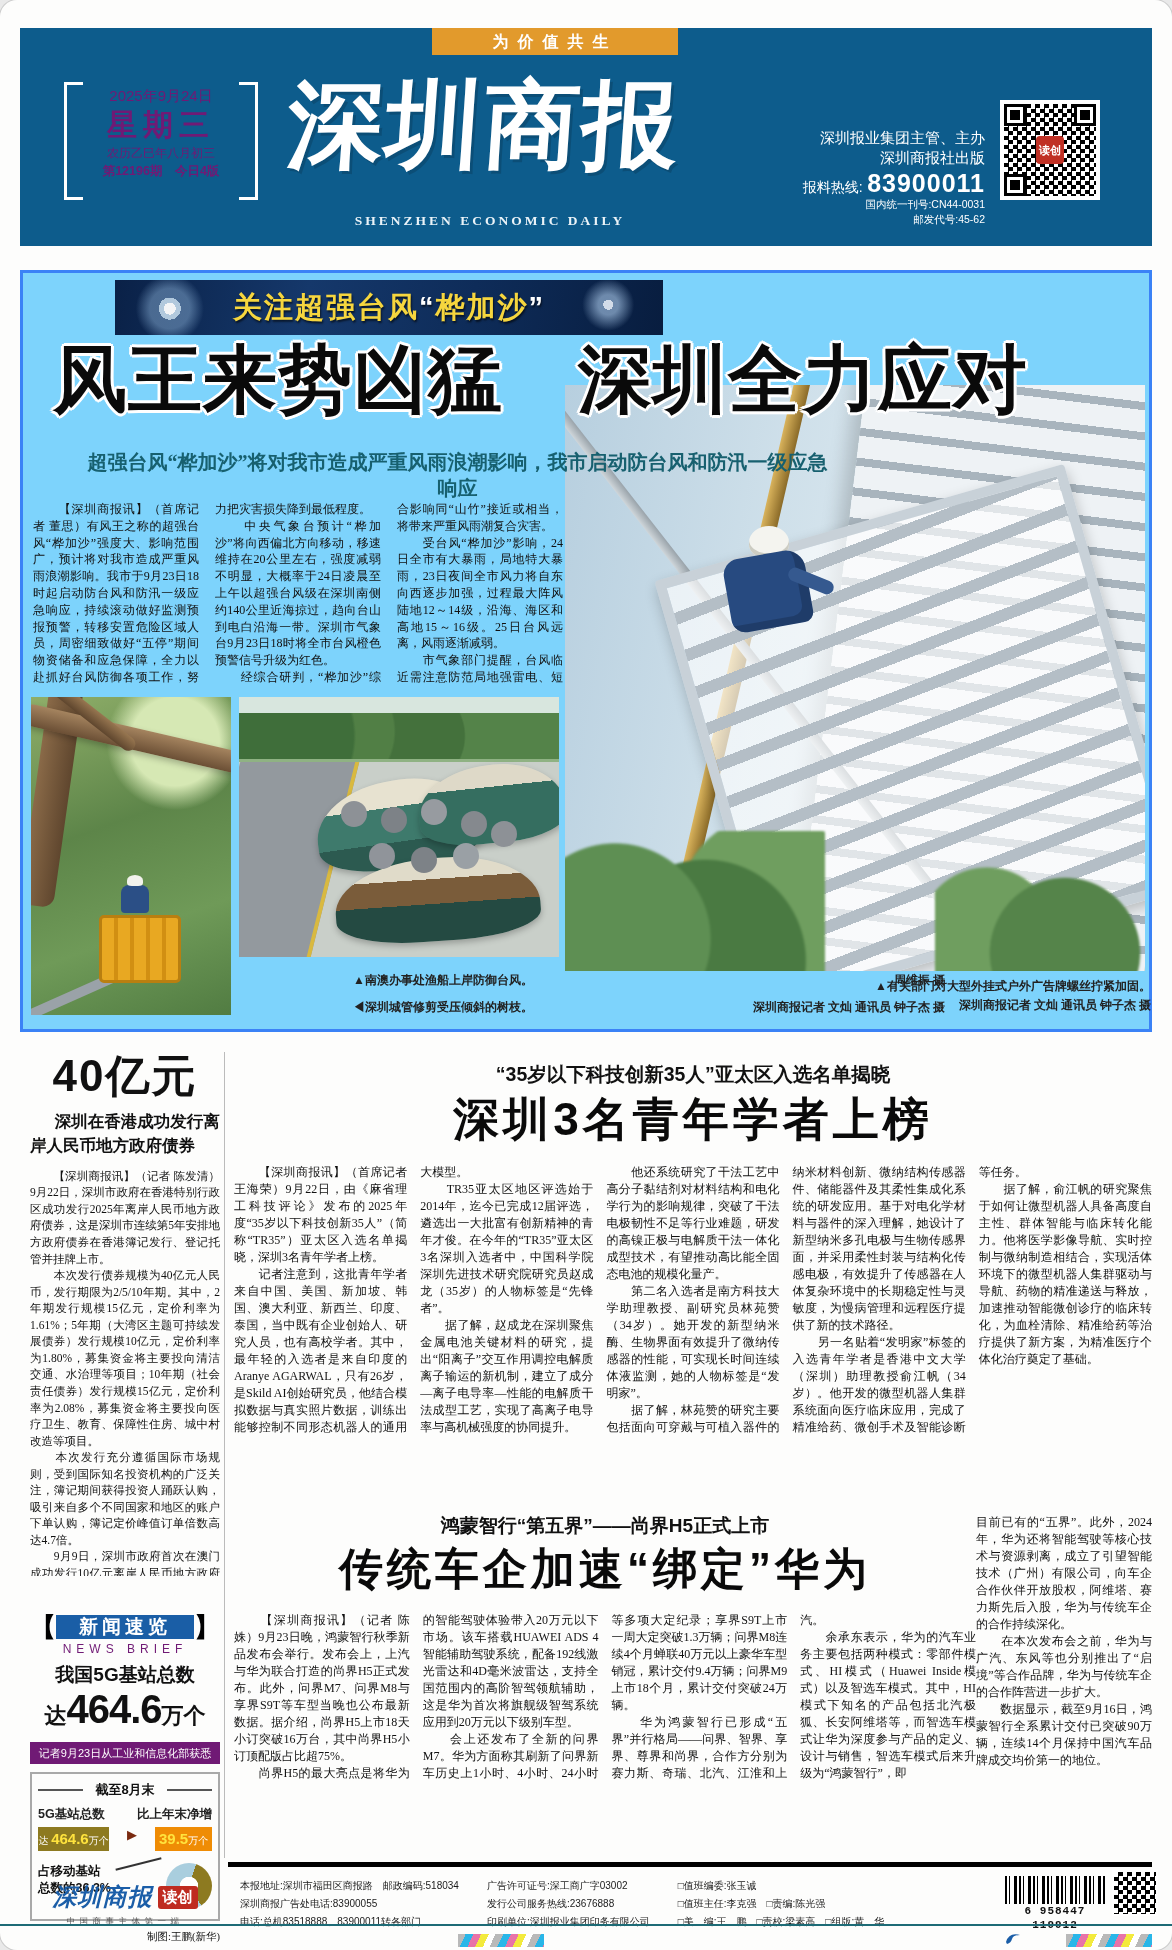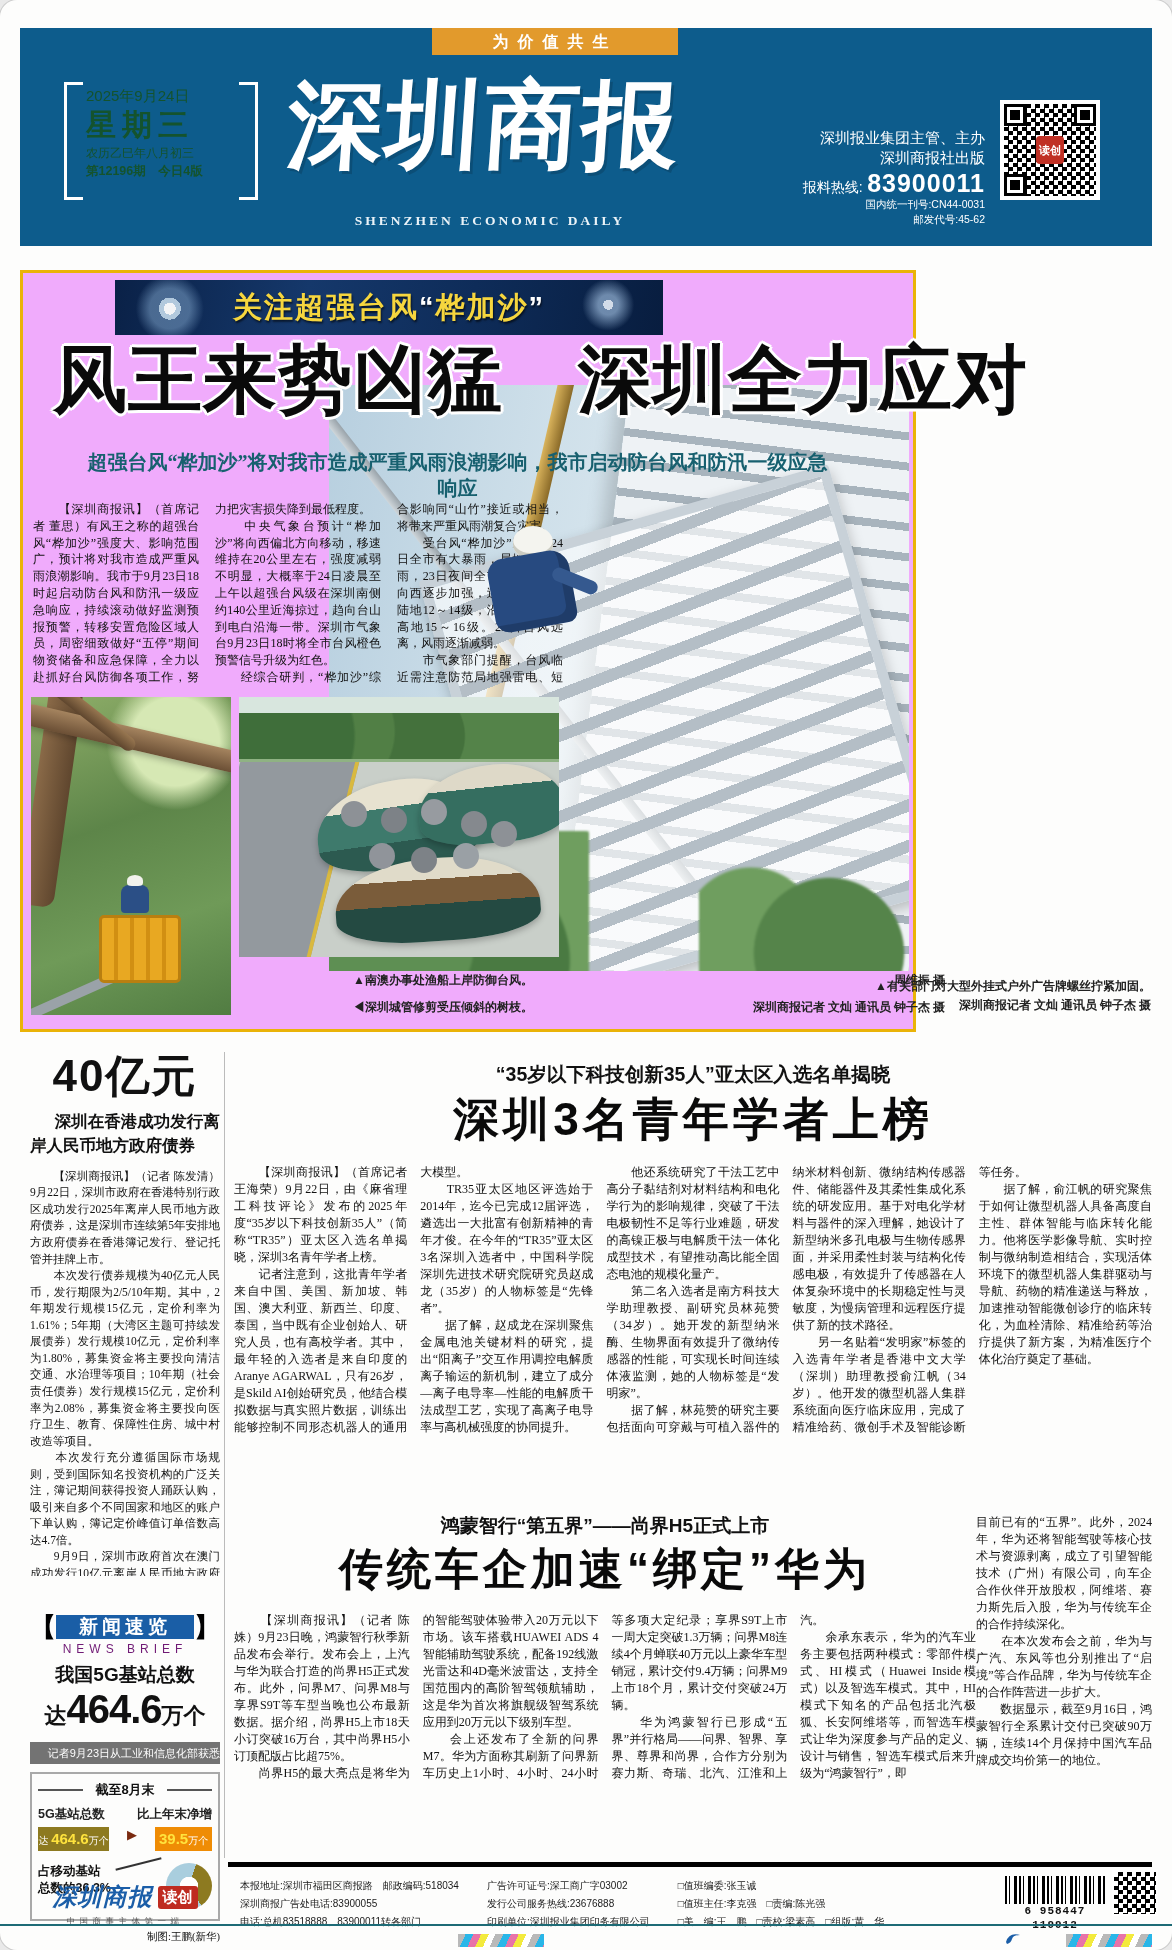--- a/index.html
+++ b/index.html
@@ -12,7 +12,7 @@
   .mast{left:20px;top:28px;width:1132px;height:218px;background:#0d5c8c;}
   .slogan{left:432px;top:28px;width:246px;height:27px;background:#e29a2c;color:#fff;
           font:bold 16px/27px "Liberation Sans",sans-serif;letter-spacing:9px;text-align:center;z-index:3;}
-  .dateblk{left:86px;top:86px;width:150px;color:#14532d;}
+  .dateblk{left:86px;top:86px;width:150px;color:#701a75;text-align:center;}
   .dateblk .d1{font:15px/20px "Liberation Sans",sans-serif;}
   .dateblk .d2{font:bold 30px/38px "Liberation Sans",sans-serif;letter-spacing:6px;}
   .dateblk .d3{font:12px/18px "Liberation Sans",sans-serif;}

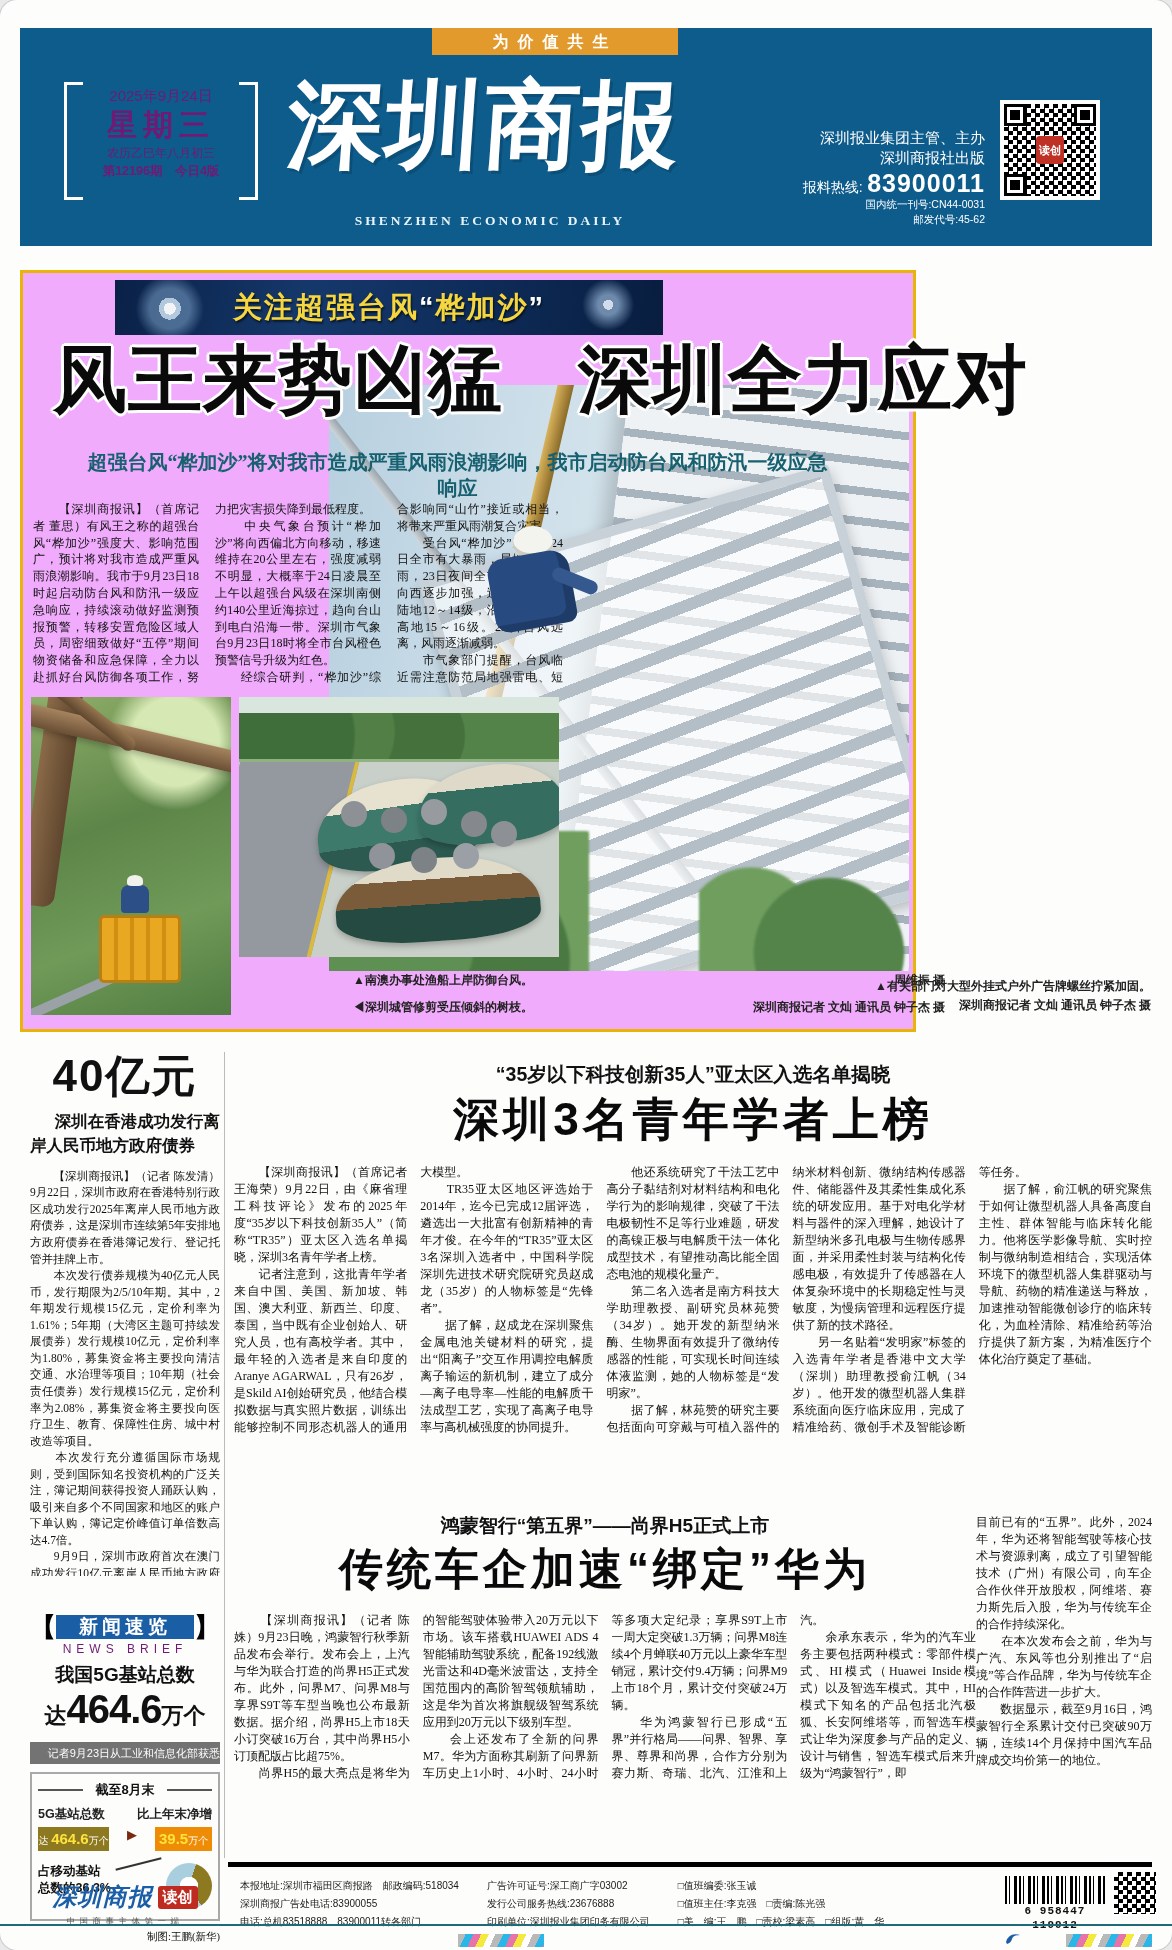--- a/index.html
+++ b/index.html
@@ -40,7 +40,7 @@
          border-radius:4px;color:#fff;font:bold 11px/28px "Liberation Sans",sans-serif;text-align:center;}
 
   
-  .tybox{left:20px;top:270px;width:896px;height:762px;border:3px solid #eab308;background:#f0abfc;box-sizing:border-box;}
+  .tybox{left:20px;top:270px;width:1132px;height:762px;border:3px solid #3b82f6;background:#7dd3fc;box-sizing:border-box;}
   .wphoto{position:absolute;right:4px;top:112px;width:580px;height:586px;overflow:hidden;
           background:linear-gradient(100deg,#b7cfdf 0%,#cfe0ea 35%,#dde9f0 60%,#c2d3c5 100%);}
   .wp-facade{position:absolute;right:-30px;top:-20px;width:60%;height:118%;transform:rotate(7deg);

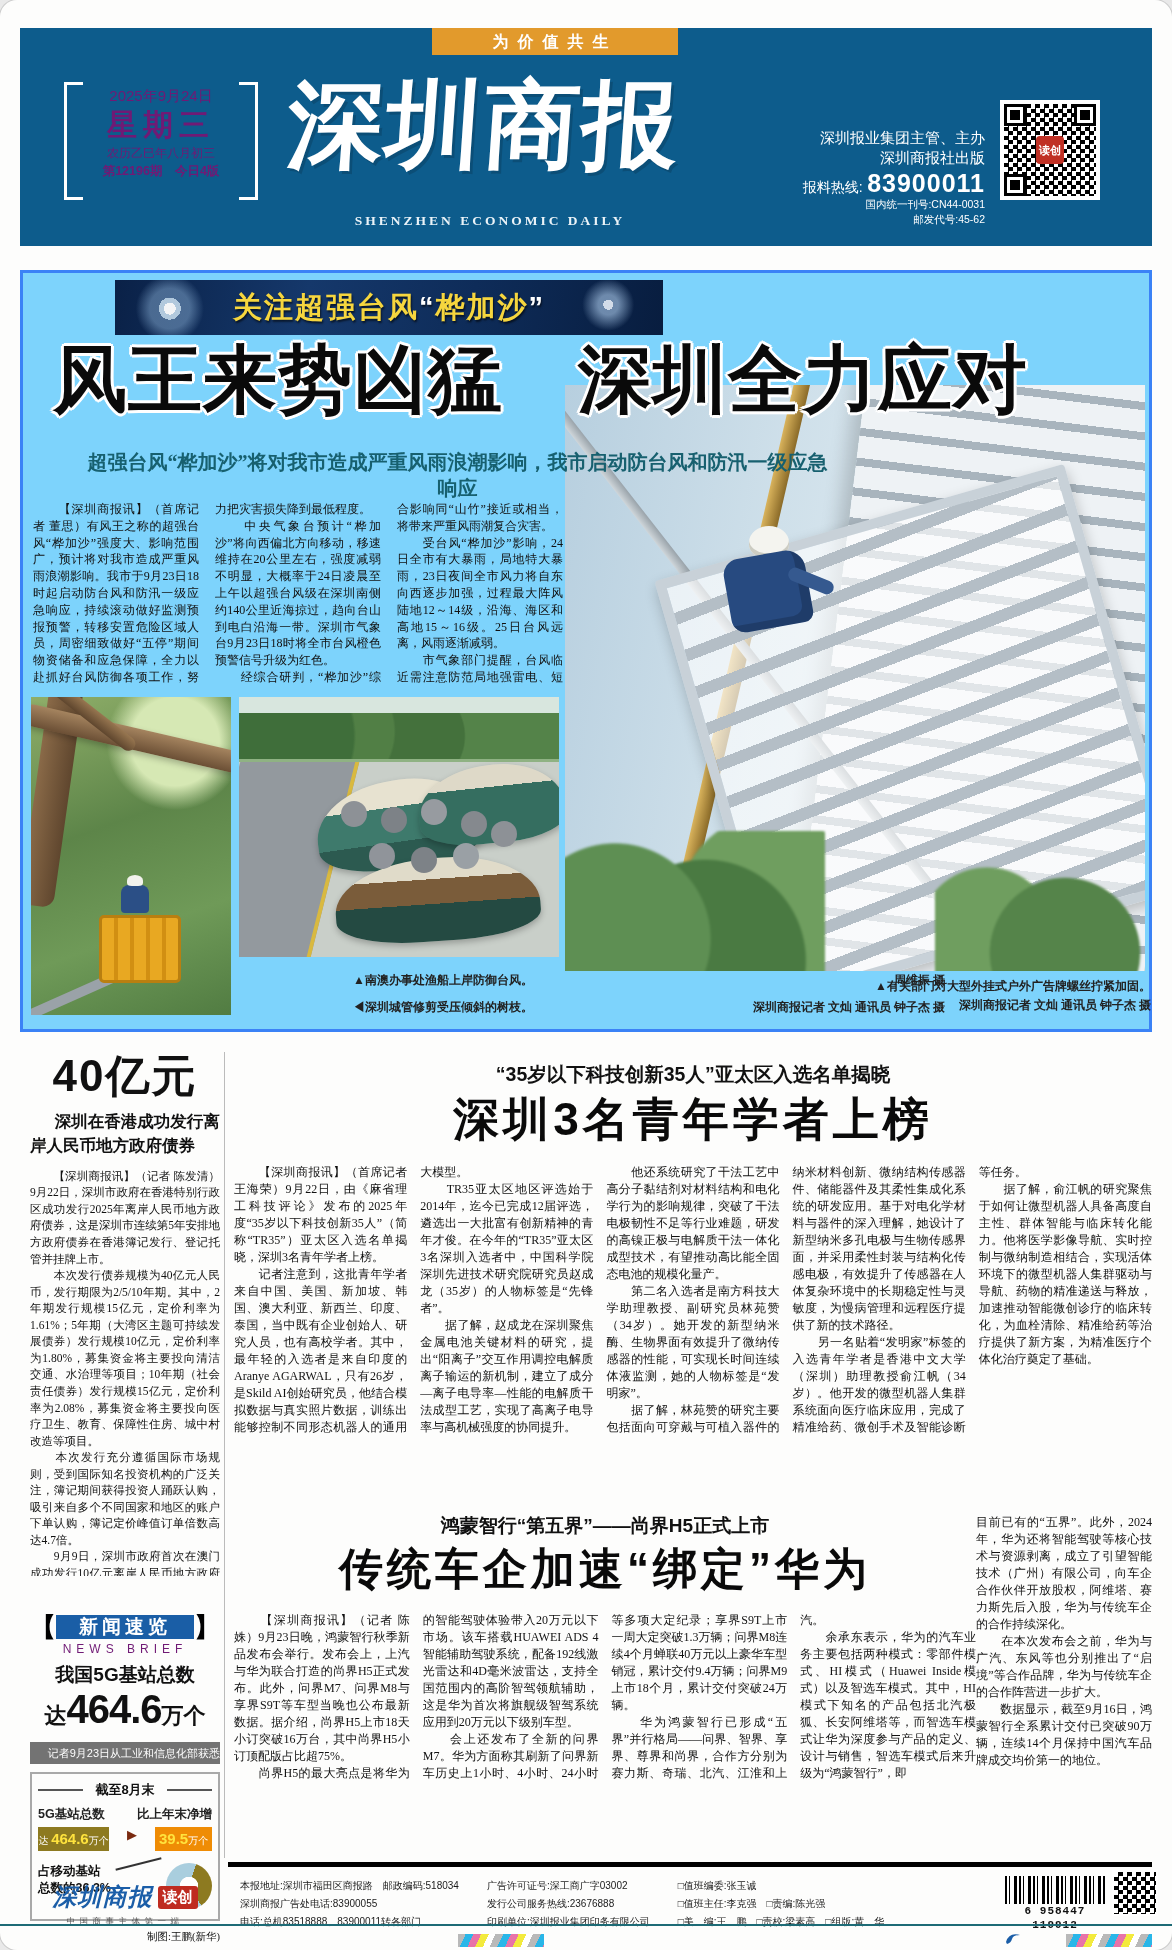--- a/index.html
+++ b/index.html
@@ -138,7 +138,7 @@
   .nb-t1{margin-top:6px;text-align:center;font:bold 19px/24px "Liberation Sans",sans-serif;}
   .nb-t2{text-align:center;font:900 22px/44px "Liberation Sans",sans-serif;}
   .nb-t2 .big{font-size:40px;letter-spacing:-1px;}
-  .nb-band2{margin-top:4px;height:22px;background:#737373;color:#fff;text-align:right;
+  .nb-band2{margin-top:4px;height:22px;background:#701a75;color:#fff;text-align:center;
             font:11px/22px "Liberation Sans",sans-serif;}
   .nb-box{margin-top:8px;border:2px solid #a9a9a9;padding:8px 6px 10px;}
   .nb-head{display:flex;align-items:center;}

